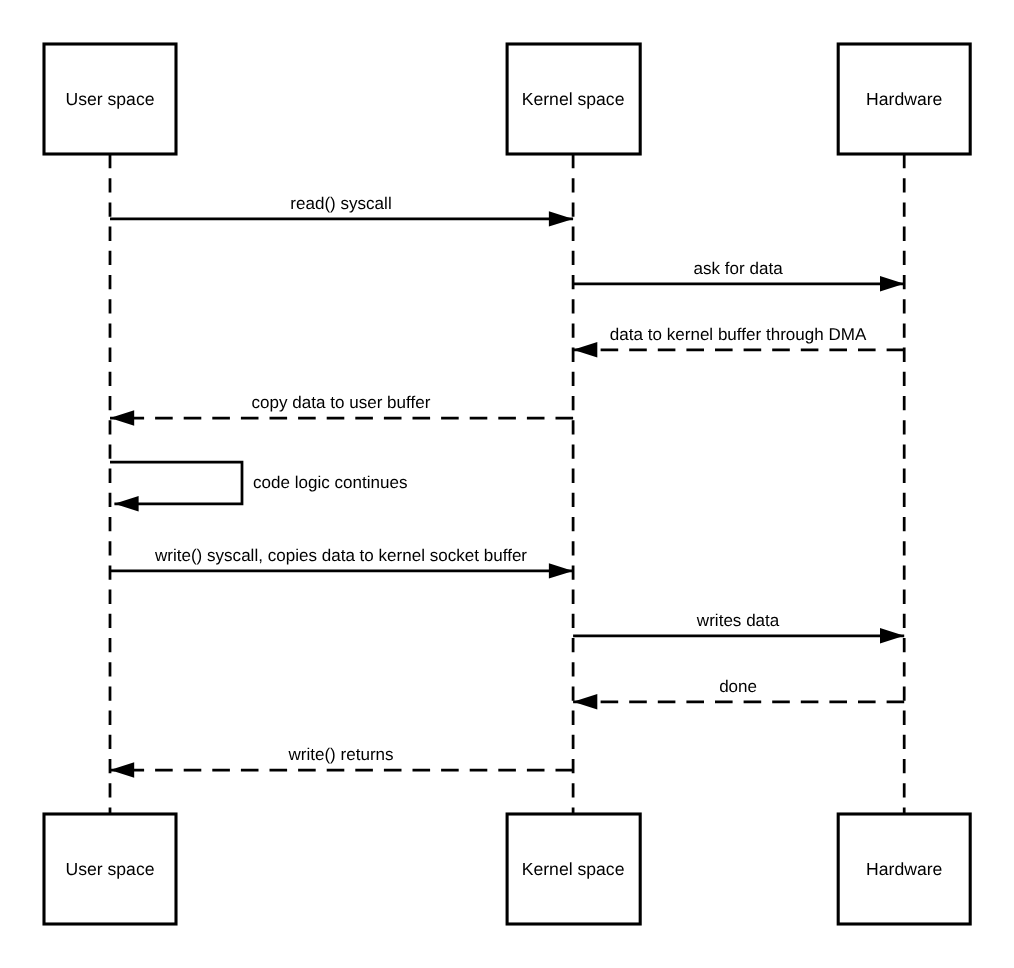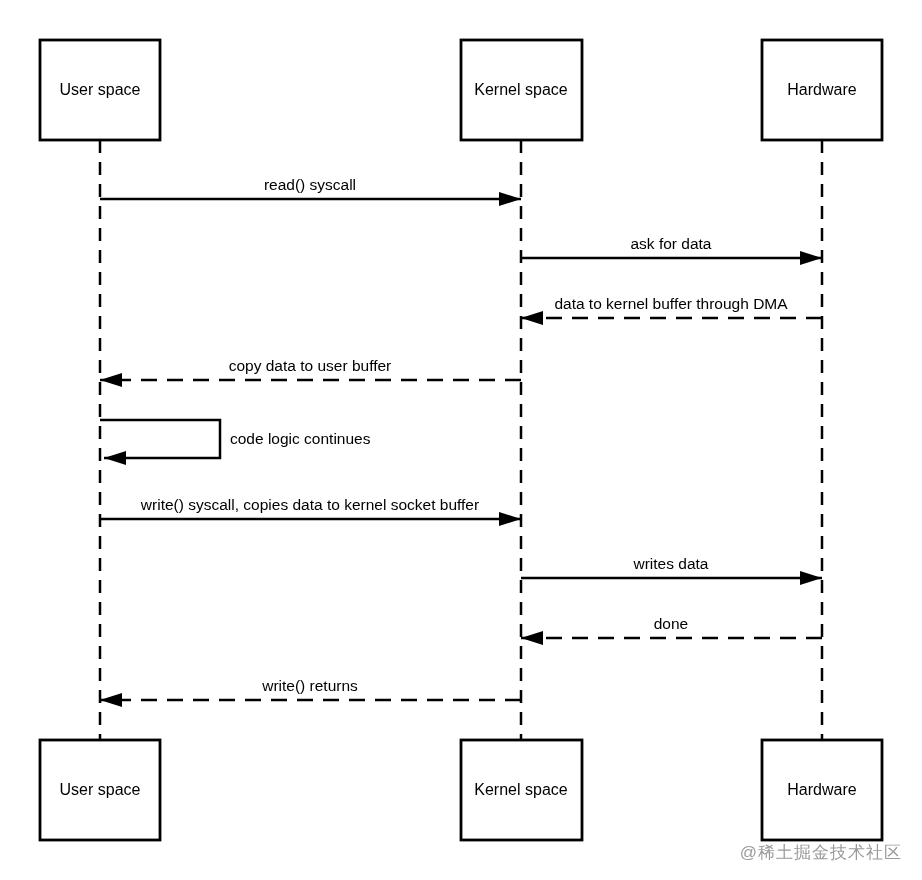--- a/index.html
+++ b/index.html
@@ -126,7 +126,6 @@
     </g>
   </svg>
 
-  <div class="watermark">@稀土掘金技术社区</div>
 
 </div>
 

